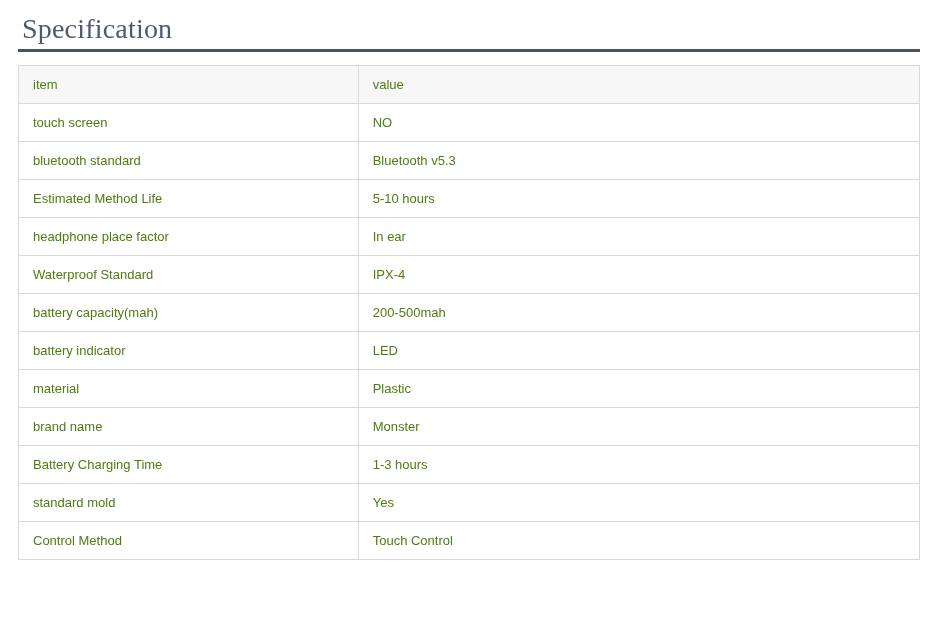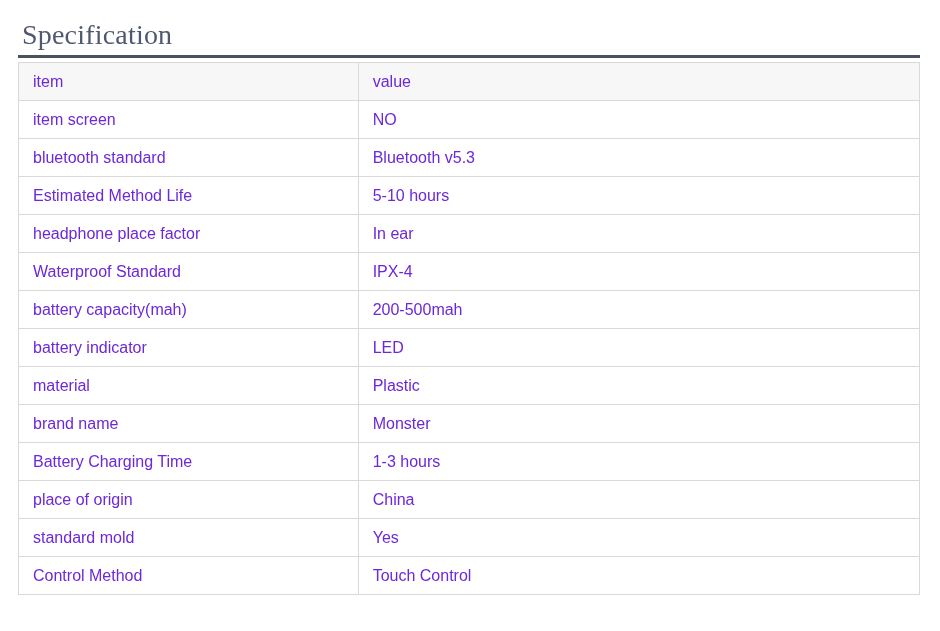--- a/index.html
+++ b/index.html
@@ -12,7 +12,7 @@
   .page {
     width: 940px;
     height: 631px;
-    padding: 16px 20px 0 18px;
+    padding: 10px 20px 0 18px;
     background: #ffffff;
     overflow: hidden;
   }

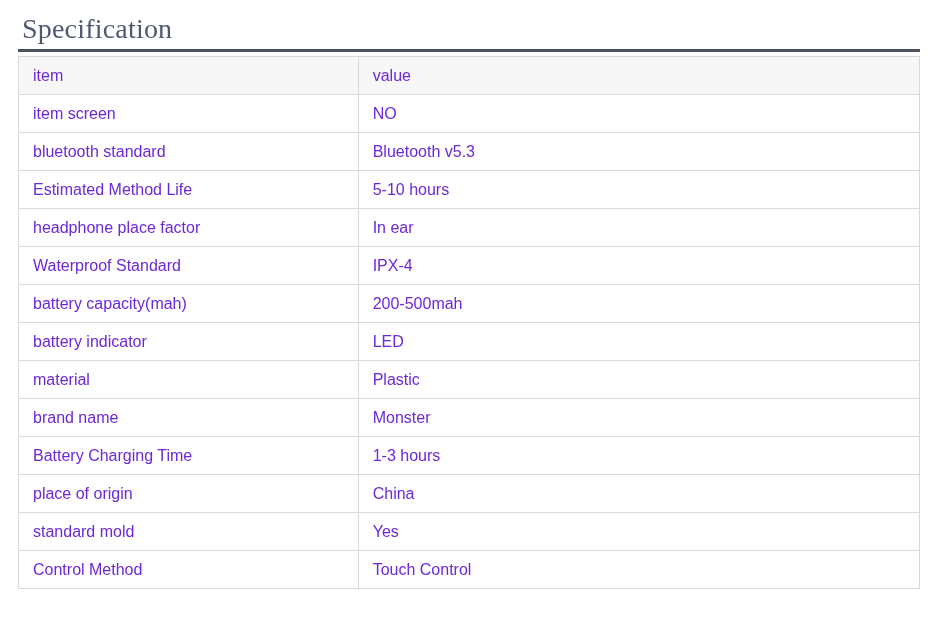--- a/index.html
+++ b/index.html
@@ -32,11 +32,11 @@
   }
   table.spec-table {
     width: 100%;
-    margin-top: 4px;
+    margin-top: 13px;
     border-collapse: collapse;
     table-layout: fixed;
-    font-size: 16px;
-    color: #6d28d9;
+    font-size: 13px;
+    color: #4d7c0f;
   }
   .spec-table th,
   .spec-table td {

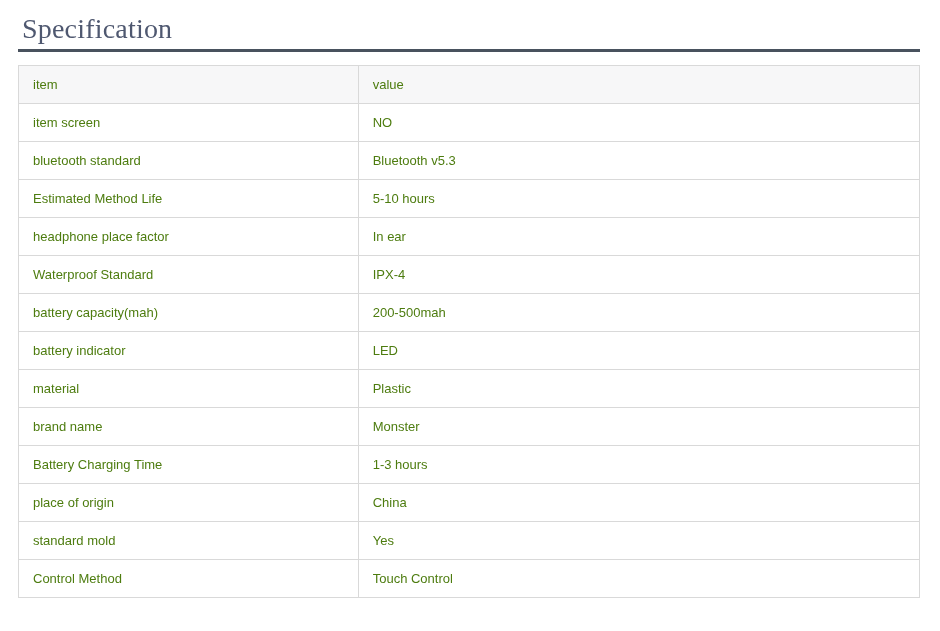--- a/index.html
+++ b/index.html
@@ -76,7 +76,7 @@
     </thead>
     <tbody>
       <tr>
-        <td>item screen</td>
+        <td>touch screen</td>
         <td>NO</td>
       </tr>
       <tr>

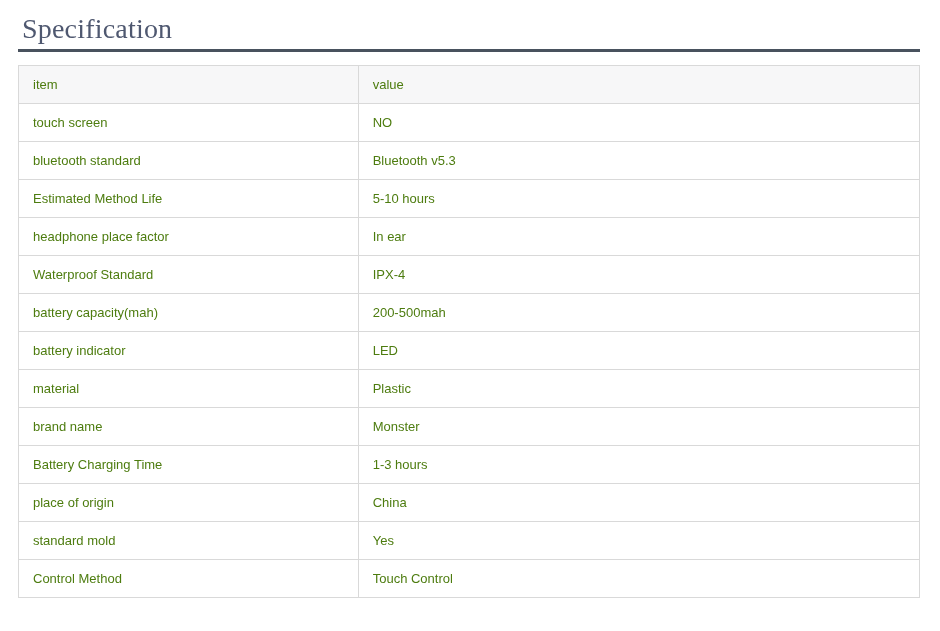--- a/index.html
+++ b/index.html
@@ -116,10 +116,6 @@
         <td>1-3 hours</td>
       </tr>
       <tr>
-        <td>place of origin</td>
-        <td>China</td>
-      </tr>
-      <tr>
         <td>standard mold</td>
         <td>Yes</td>
       </tr>

